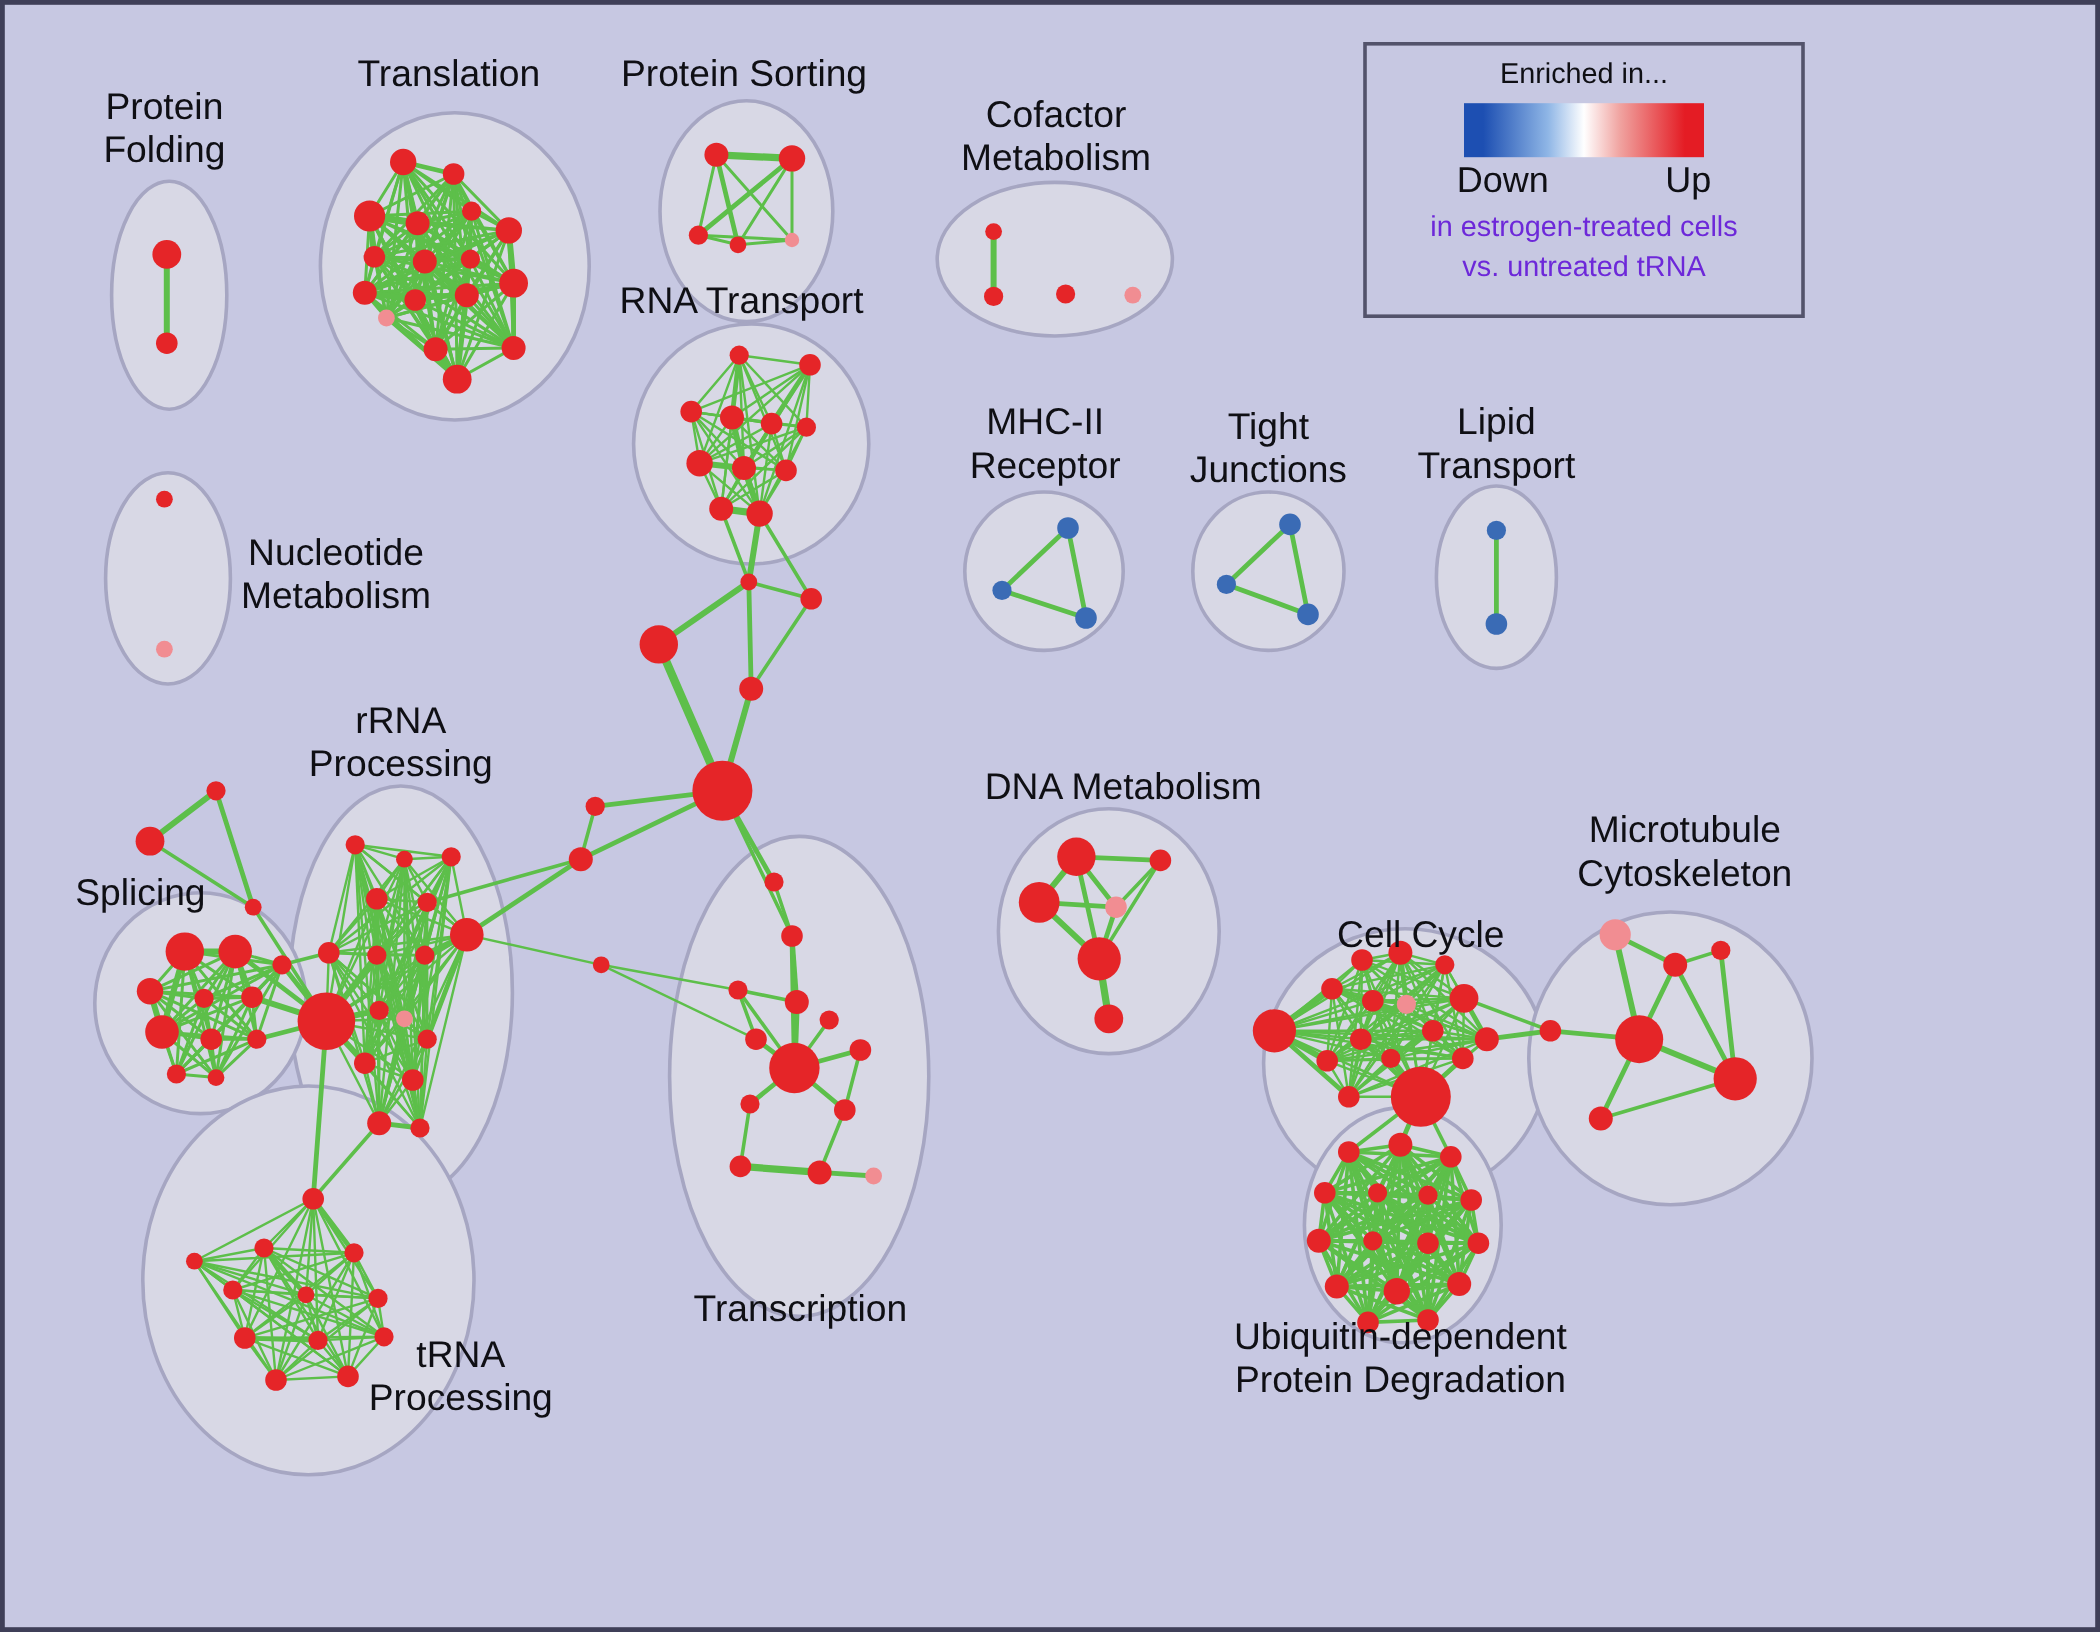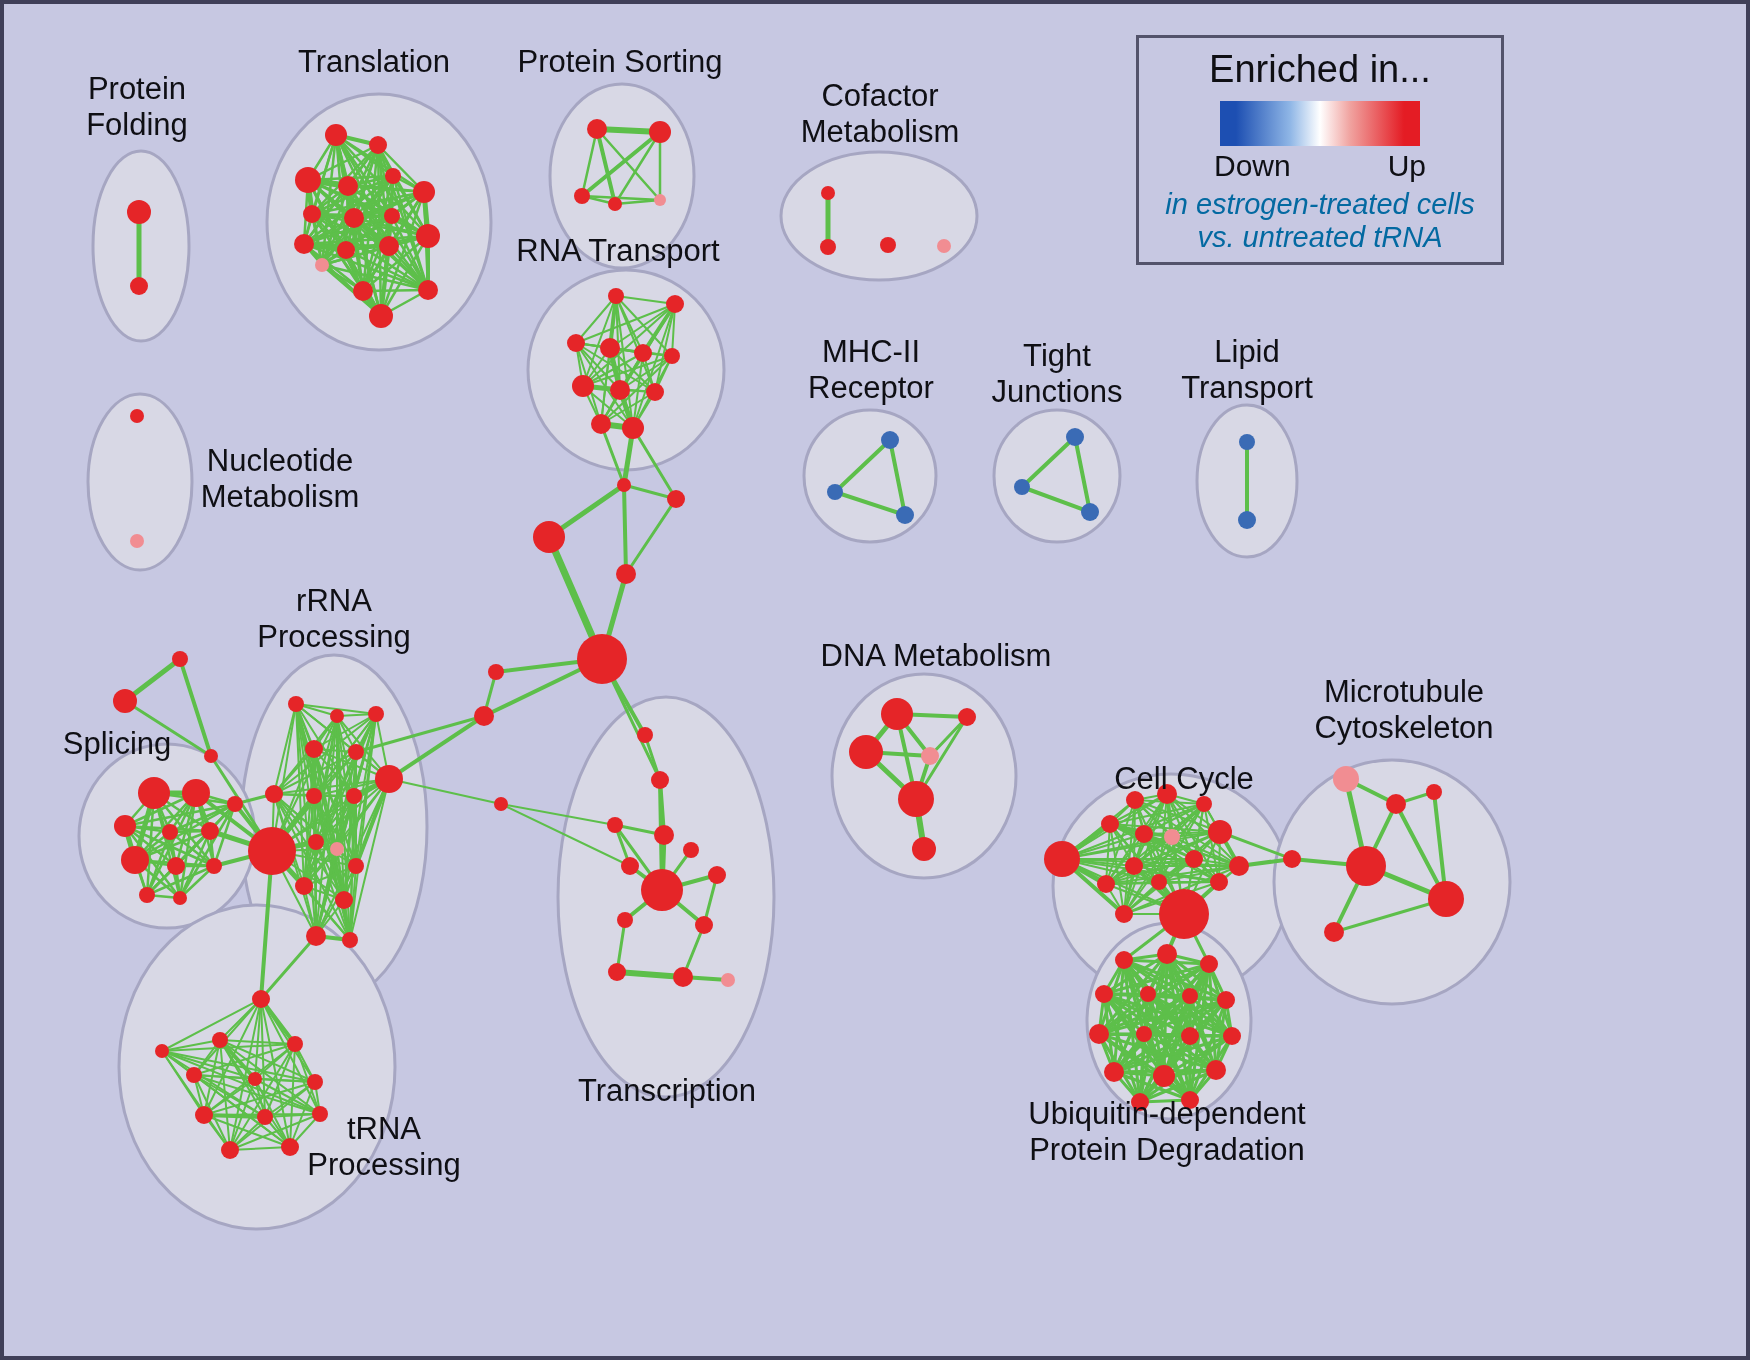--- a/index.html
+++ b/index.html
@@ -19,7 +19,7 @@
     border:3px solid #53536b;box-sizing:border-box;
     text-align:center;padding-top:10px;
   }
-  .legend-title{font-size:38px;color:#0f0f14;}
+  .legend-title{font-size:24px;color:#0f0f14;}
   .legend-bar{width:200px;height:45px;margin:10px auto 0;}
   .legend-range{
     width:212px;margin:3px auto 0;display:flex;justify-content:space-between;

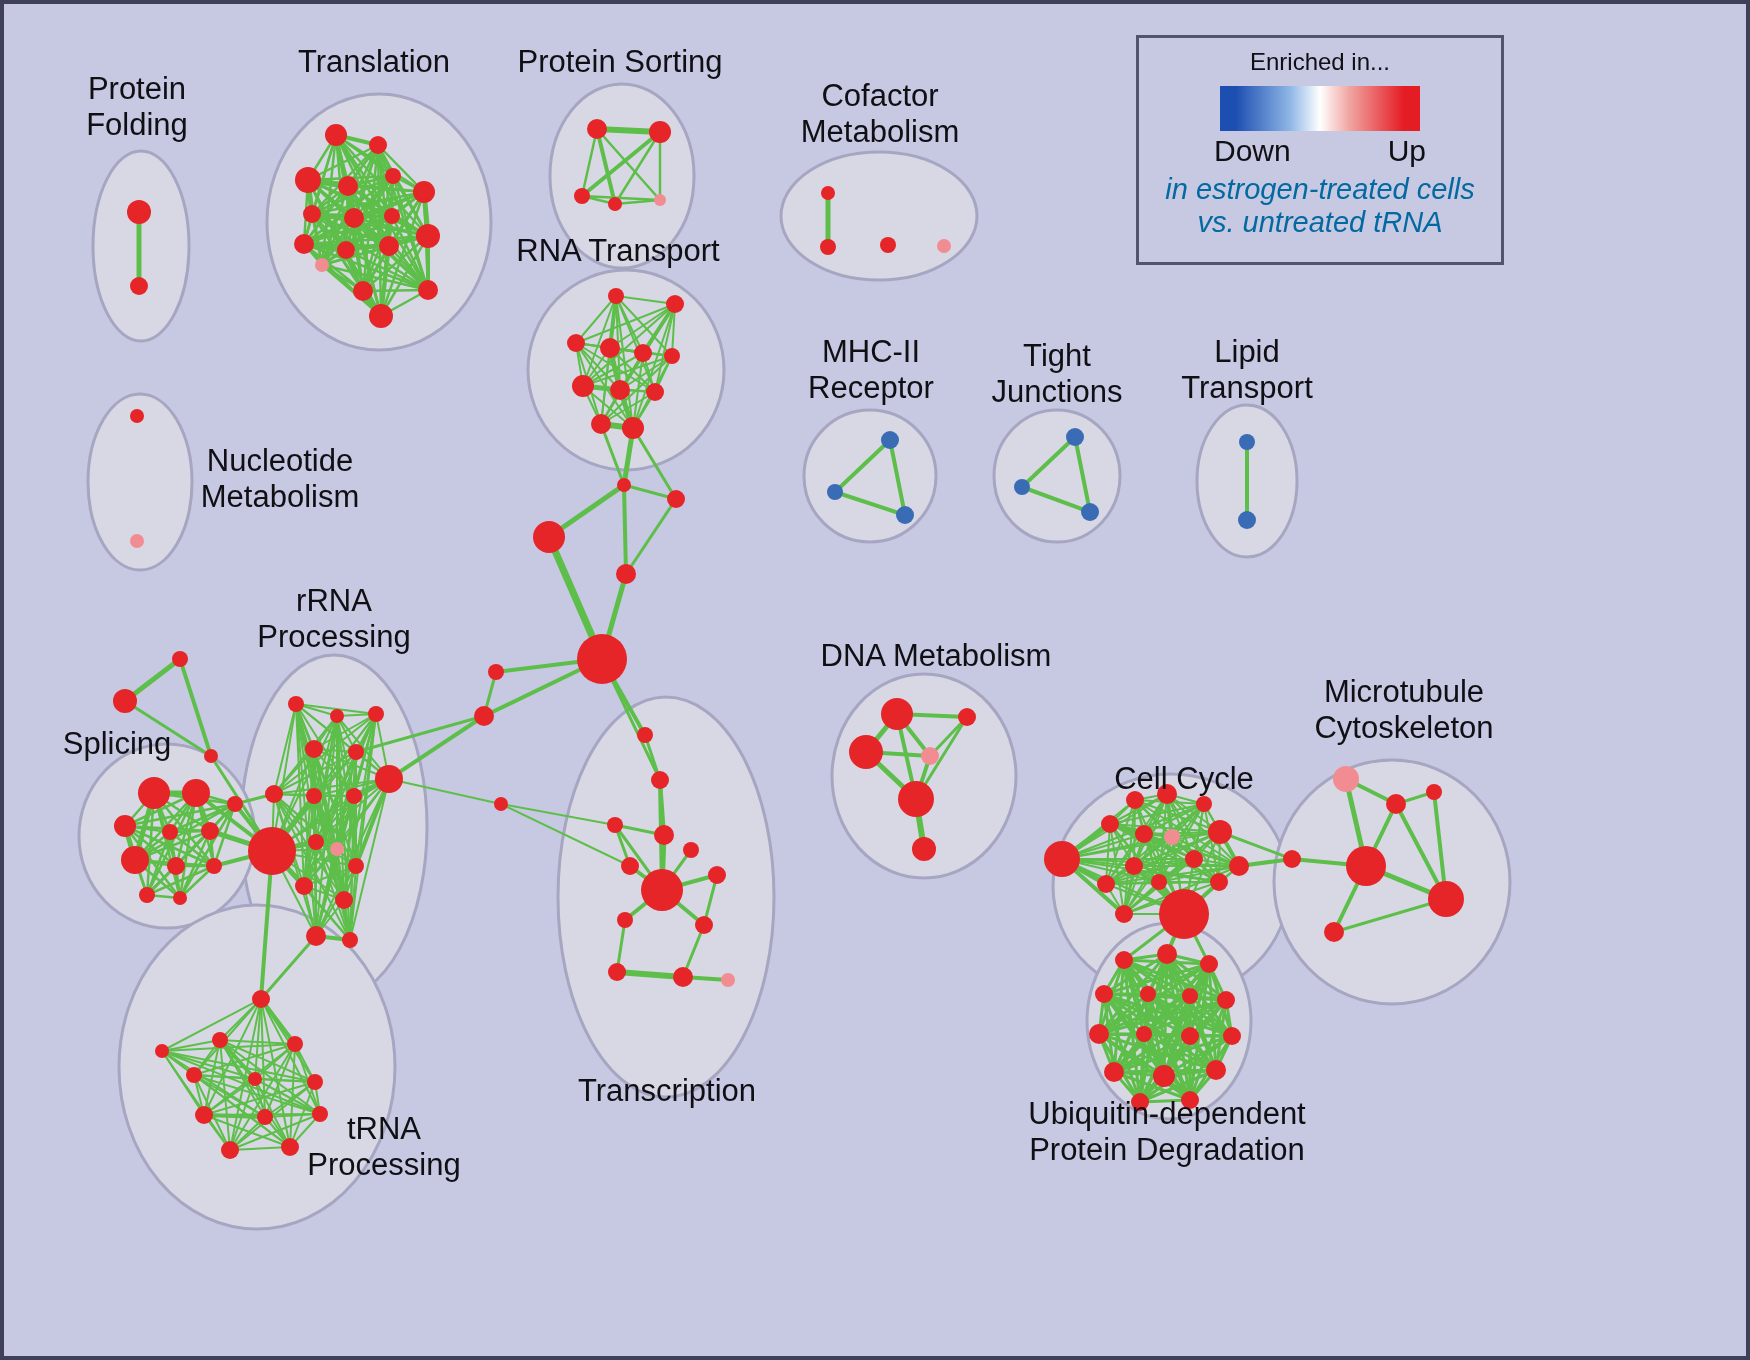--- a/index.html
+++ b/index.html
@@ -25,7 +25,7 @@
     width:212px;margin:3px auto 0;display:flex;justify-content:space-between;
     font-size:30px;color:#0f0f14;
   }
-  .legend-caption{font-size:29px;line-height:33px;color:#0369a1;font-style:italic;}
+  .legend-caption{font-size:24px;line-height:33px;color:#6d28d9;}
   .legend-caption.first{margin-top:5px;}
 </style>
 </head>

